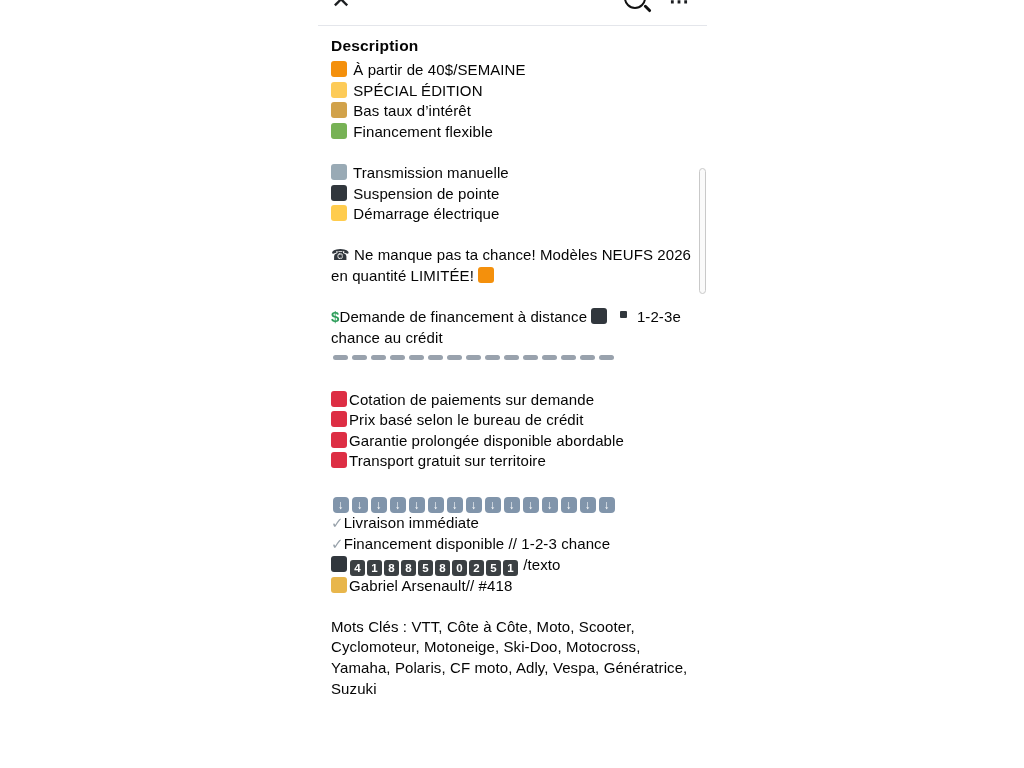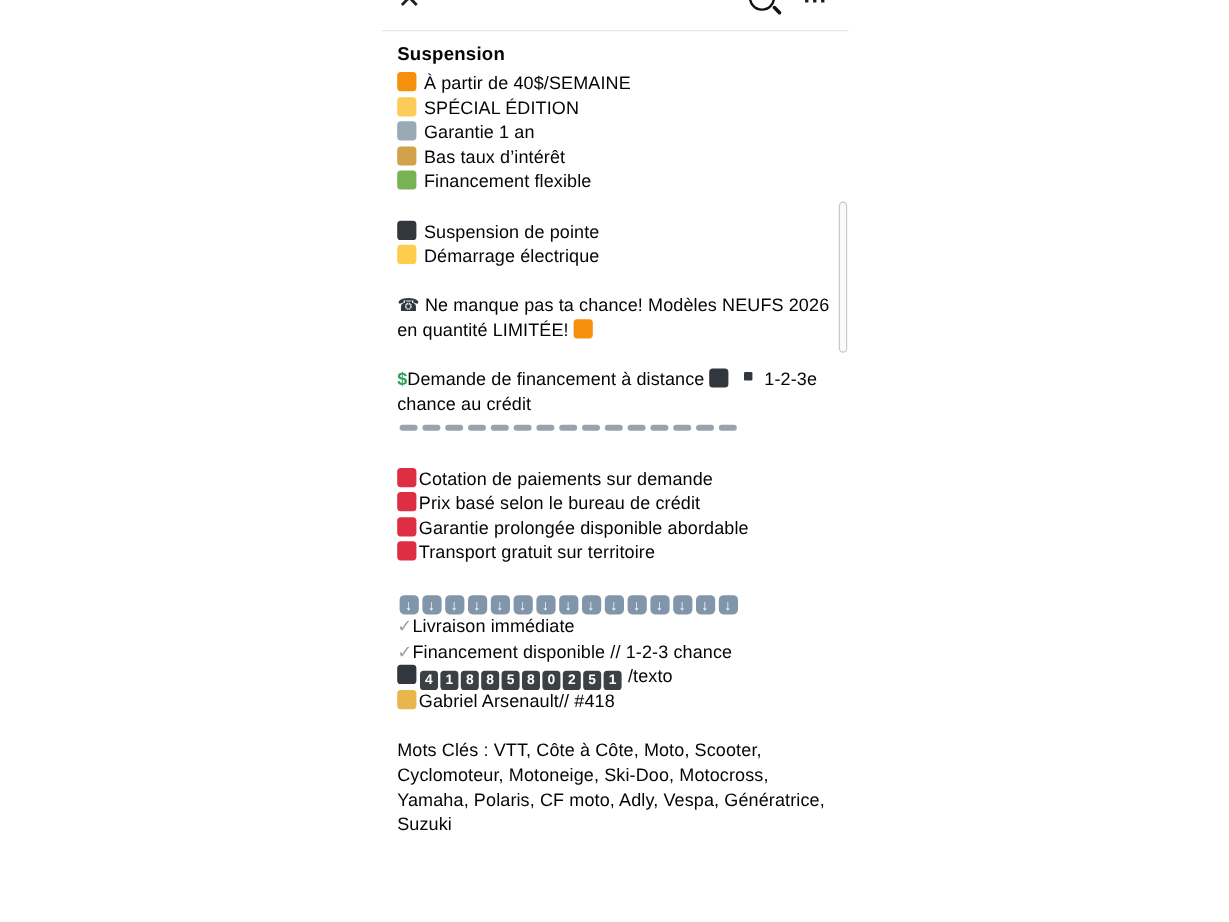--- a/index.html
+++ b/index.html
@@ -50,7 +50,7 @@
     <div class="divider"></div>
 
     <div class="content">
-      <h2 class="title">Suspension</h2>
+      <h2 class="title">Description</h2>
 
       <p class="line"><span class="em sq" style="background:#f4900c"></span> À partir de 40$/SEMAINE</p>
       <p class="line"><span class="em sq" style="background:#fdcb58"></span> SPÉCIAL ÉDITION</p>

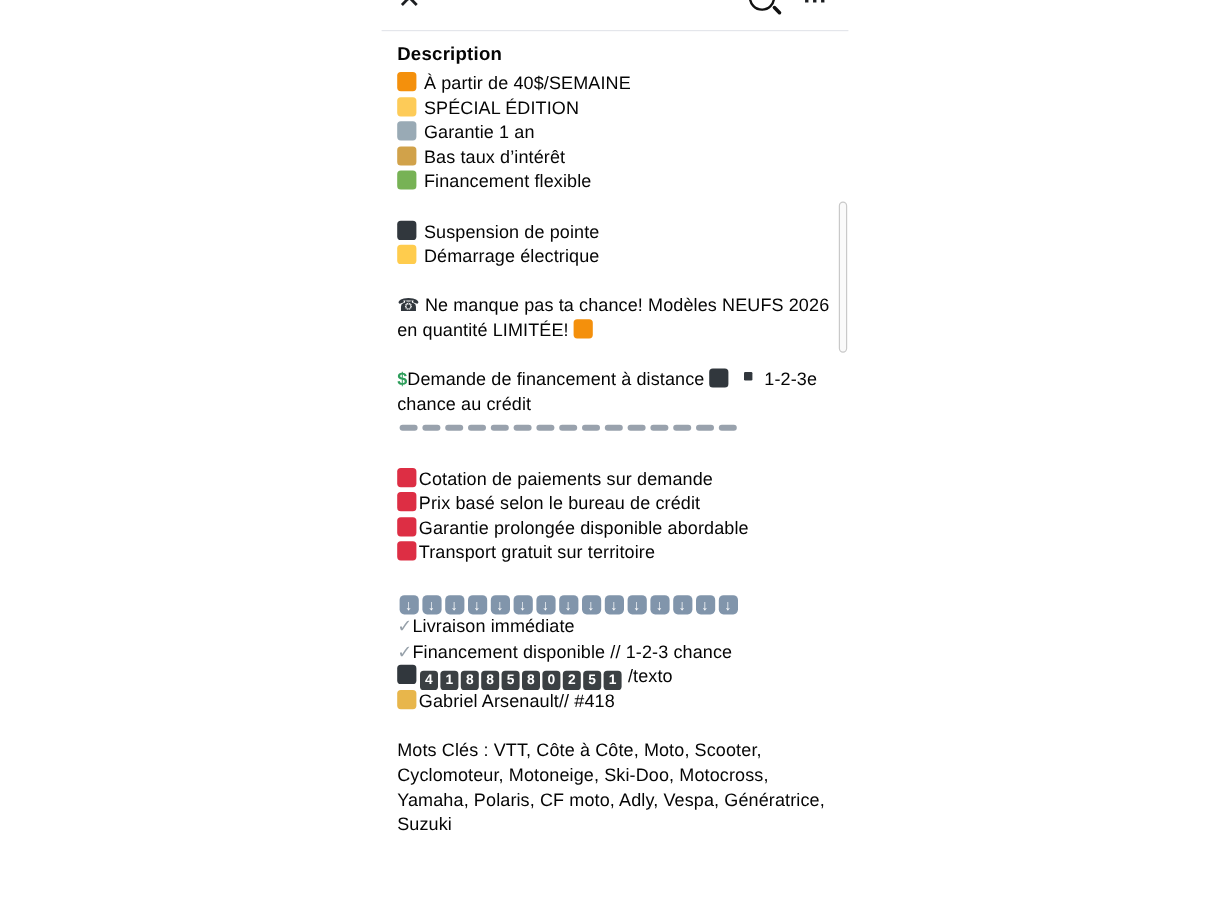--- a/index.html
+++ b/index.html
@@ -54,7 +54,6 @@
 
       <p class="line"><span class="em sq" style="background:#f4900c"></span> À partir de 40$/SEMAINE</p>
       <p class="line"><span class="em sq" style="background:#fdcb58"></span> SPÉCIAL ÉDITION</p>
-      <p class="line"><span class="em sq" style="background:#99aab5"></span> Garantie 1 an</p>
       <p class="line"><span class="em sq" style="background:#d1a24a"></span> Bas taux d’intérêt</p>
       <p class="line"><span class="em sq" style="background:#77b255"></span> Financement flexible</p>
       <p class="line"></p>

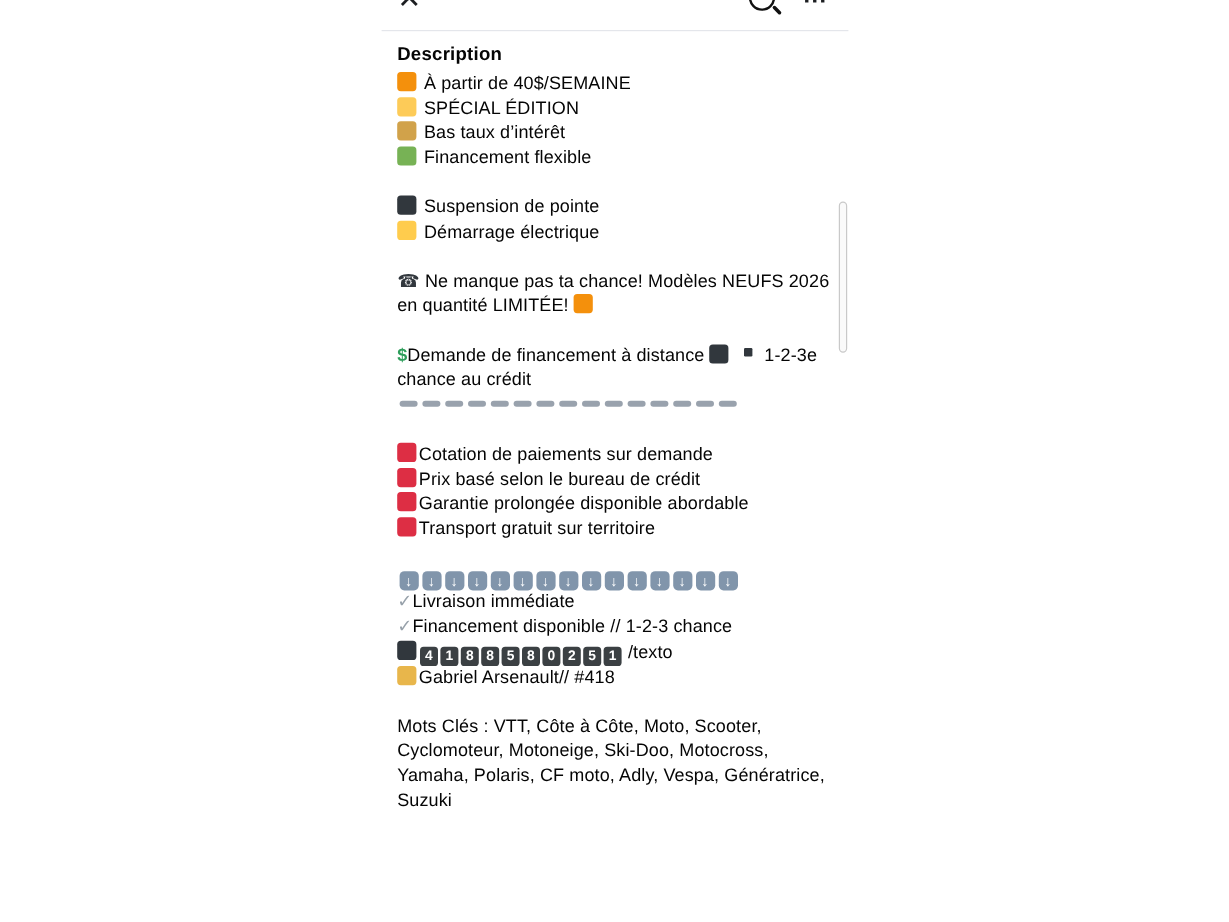--- a/index.html
+++ b/index.html
@@ -57,6 +57,7 @@
       <p class="line"><span class="em sq" style="background:#d1a24a"></span> Bas taux d’intérêt</p>
       <p class="line"><span class="em sq" style="background:#77b255"></span> Financement flexible</p>
       <p class="line"></p>
+      <p class="line"><span class="em sq" style="background:#99aab5"></span> Transmission manuelle</p>
       <p class="line"><span class="em sq" style="background:#31373d"></span> Suspension de pointe</p>
       <p class="line"><span class="em sq" style="background:#ffcc4d"></span> Démarrage électrique</p>
       <p class="line"></p>

